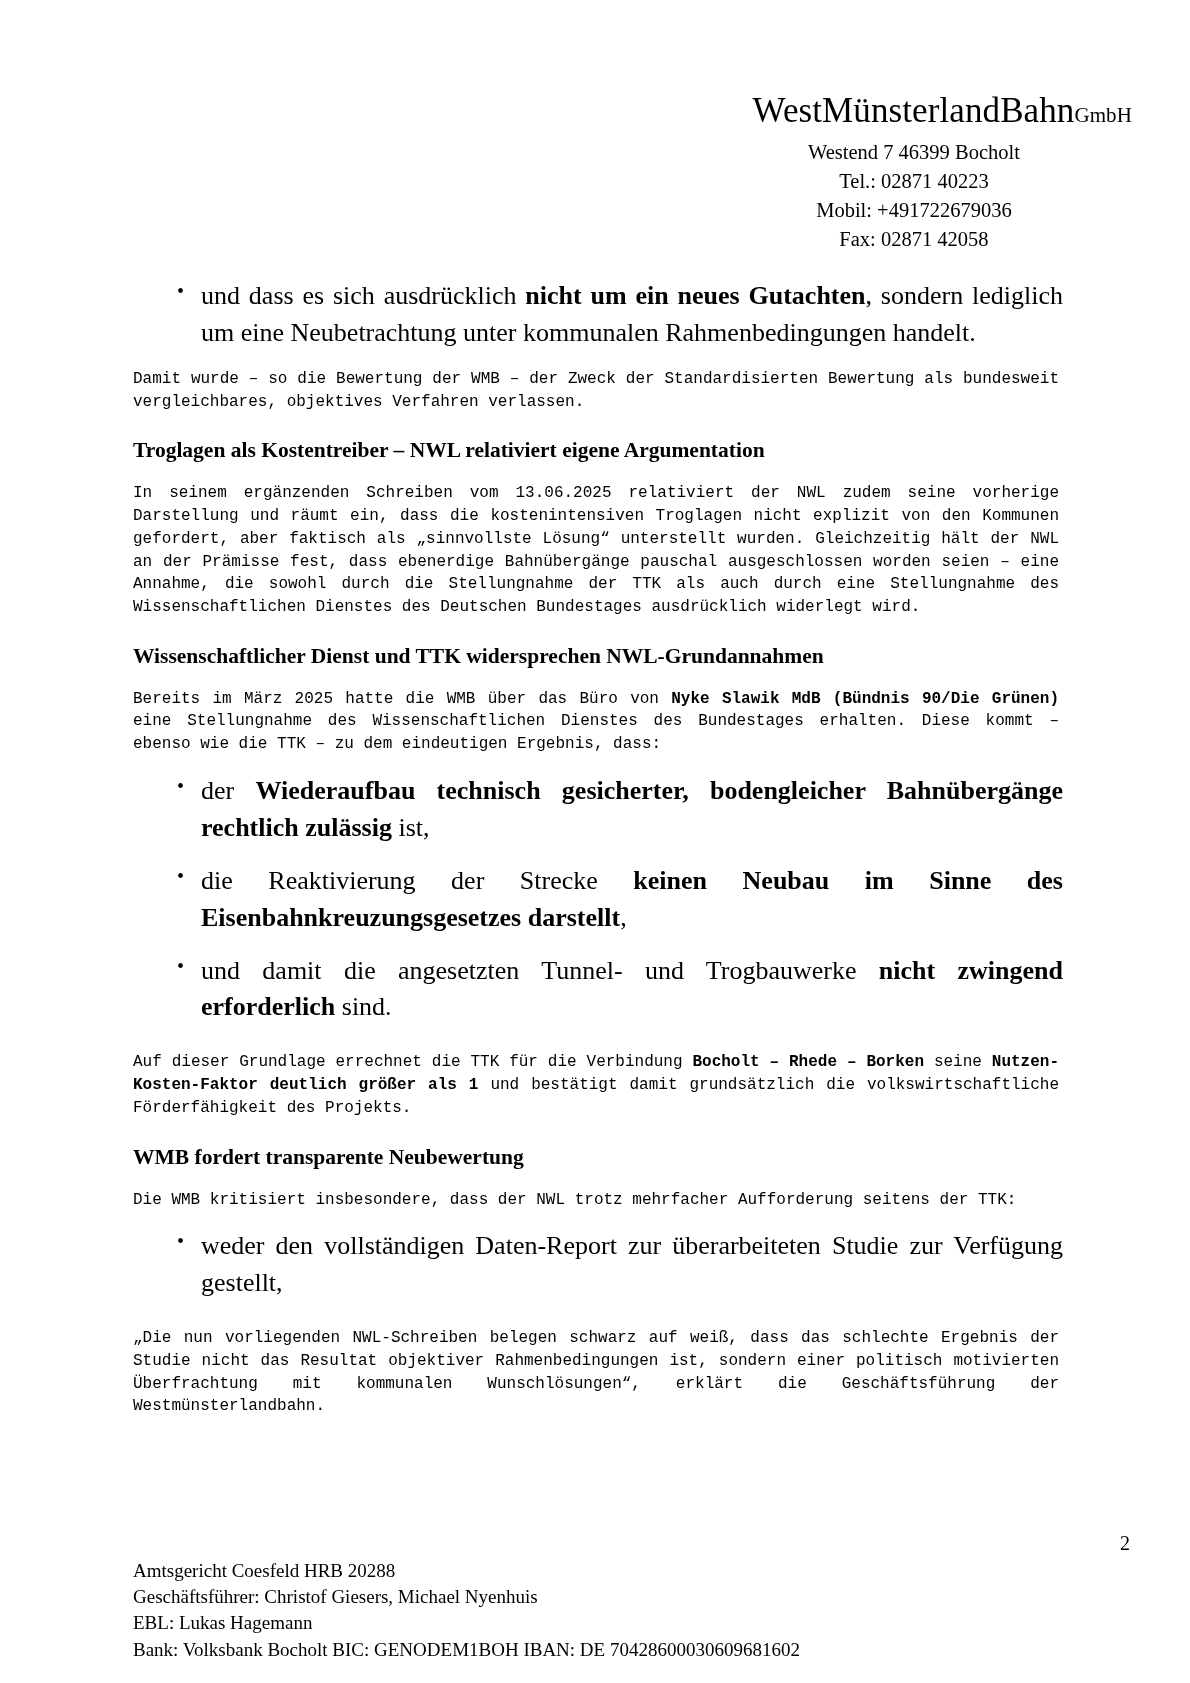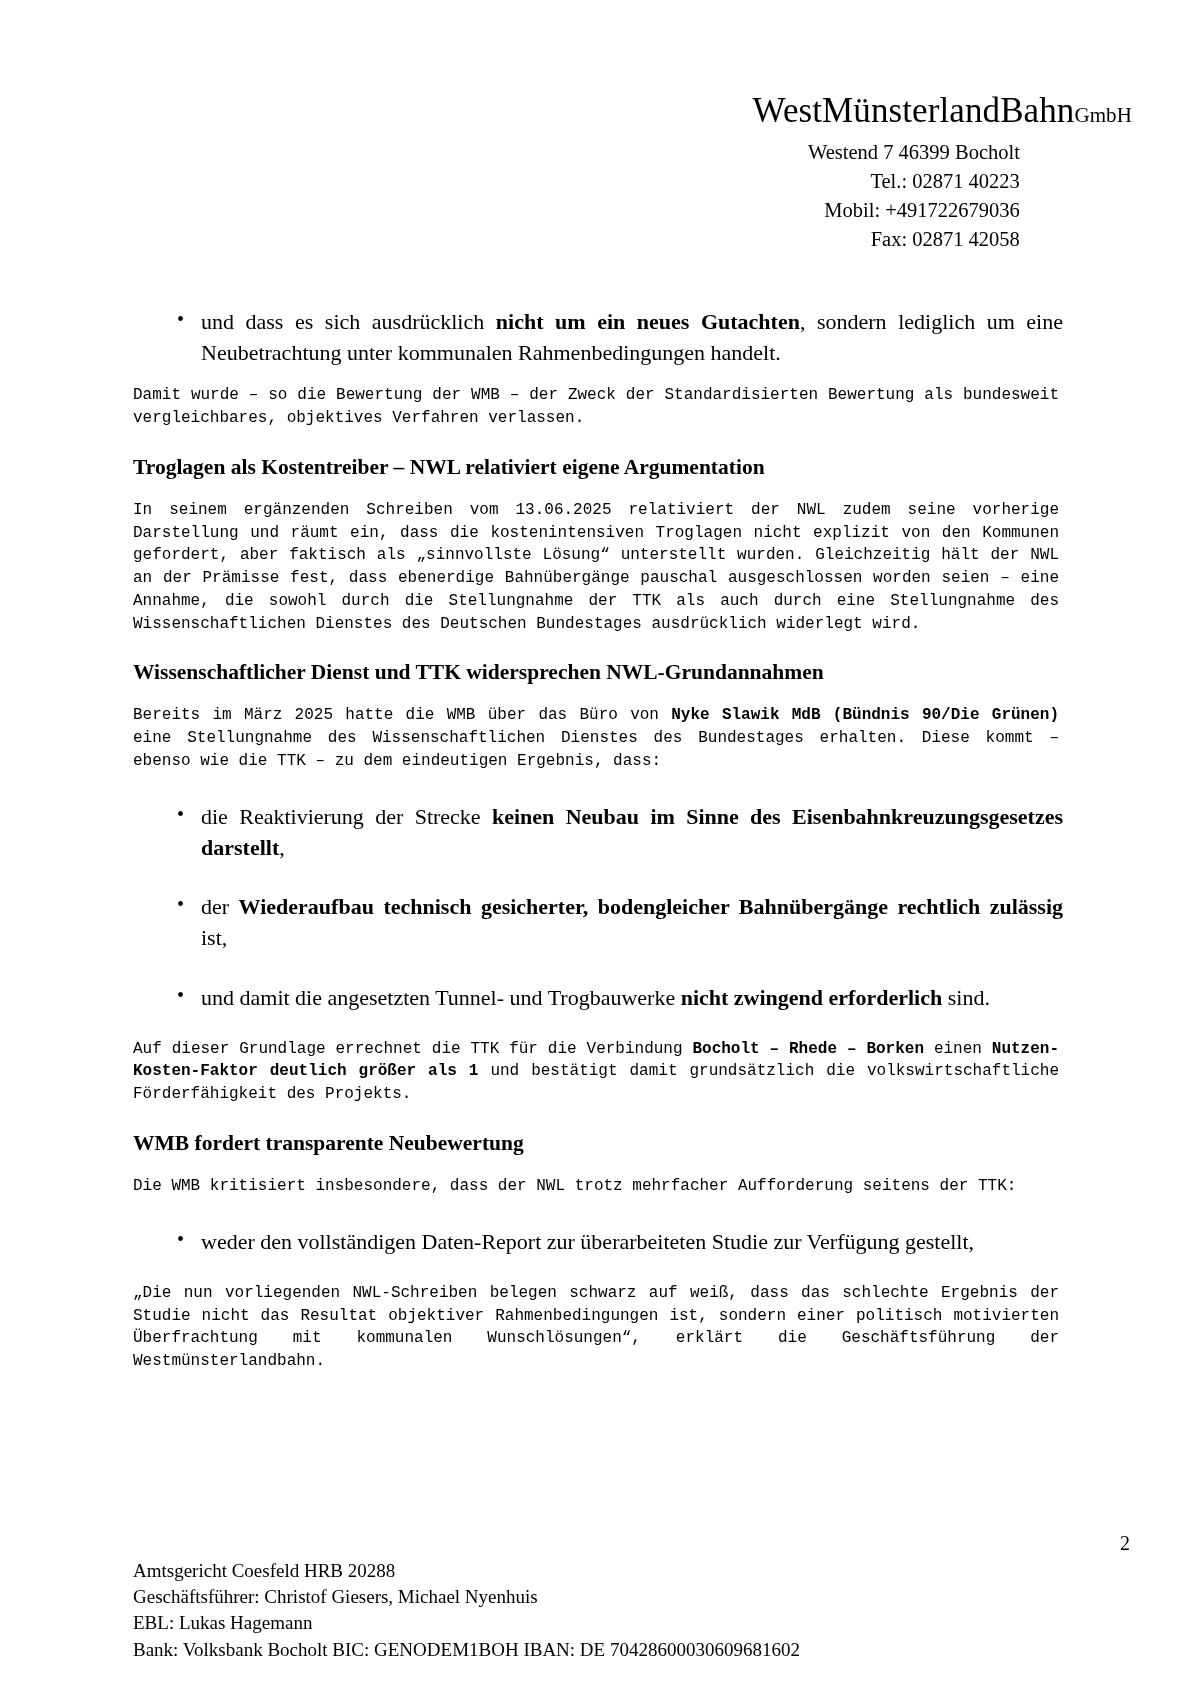--- a/index.html
+++ b/index.html
@@ -47,7 +47,7 @@
     left: 808px;
     font-size: 20.5px;
     line-height: 1.42;
-    text-align: right;
+    text-align: center;
     white-space: nowrap;
   }
 

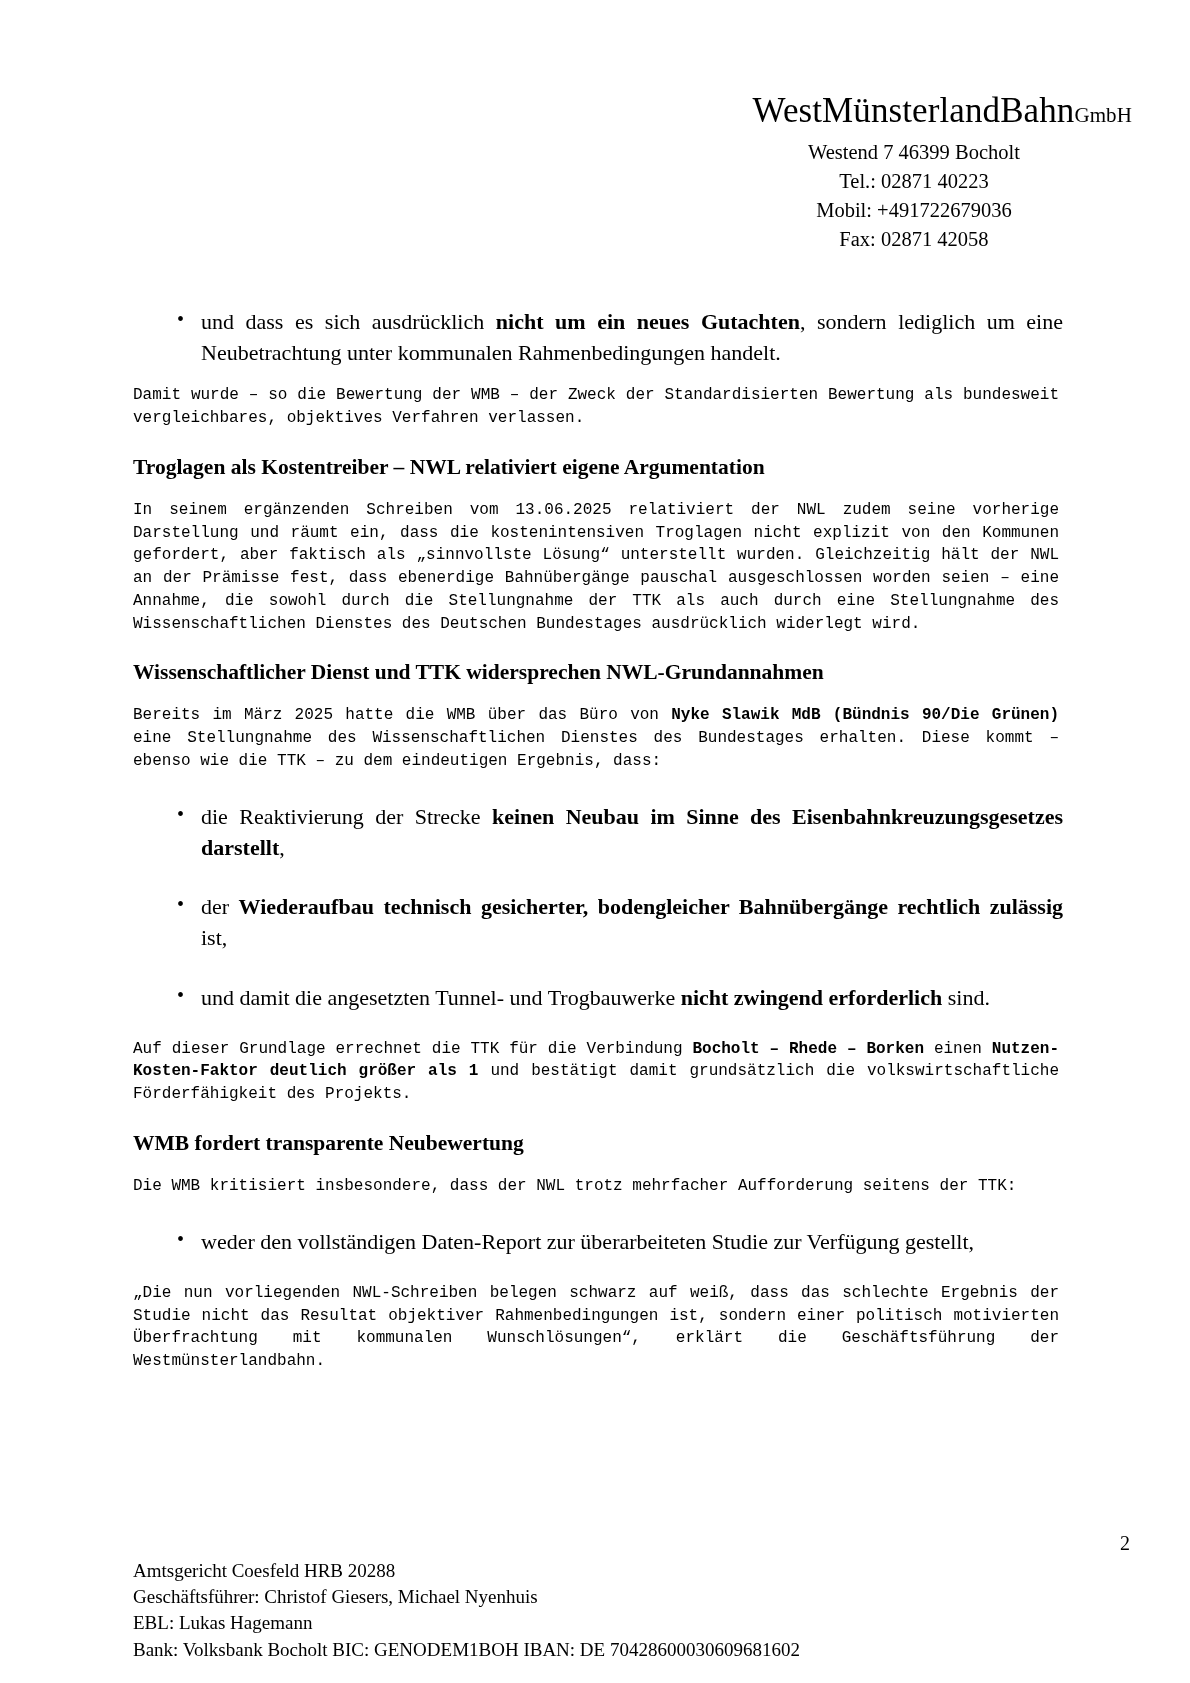--- a/index.html
+++ b/index.html
@@ -84,12 +84,11 @@
   }
   ul.bullets li {
     position: relative;
-    font-size: 22px;
+    font-size: 26px;
     line-height: 1.42;
     margin-bottom: 16px;
     text-align: justify;
     padding-left: 16px;
-    margin-top: 28px;
   }
   ul.bullets li:last-child { margin-bottom: 0; }
   ul.bullets li::before {

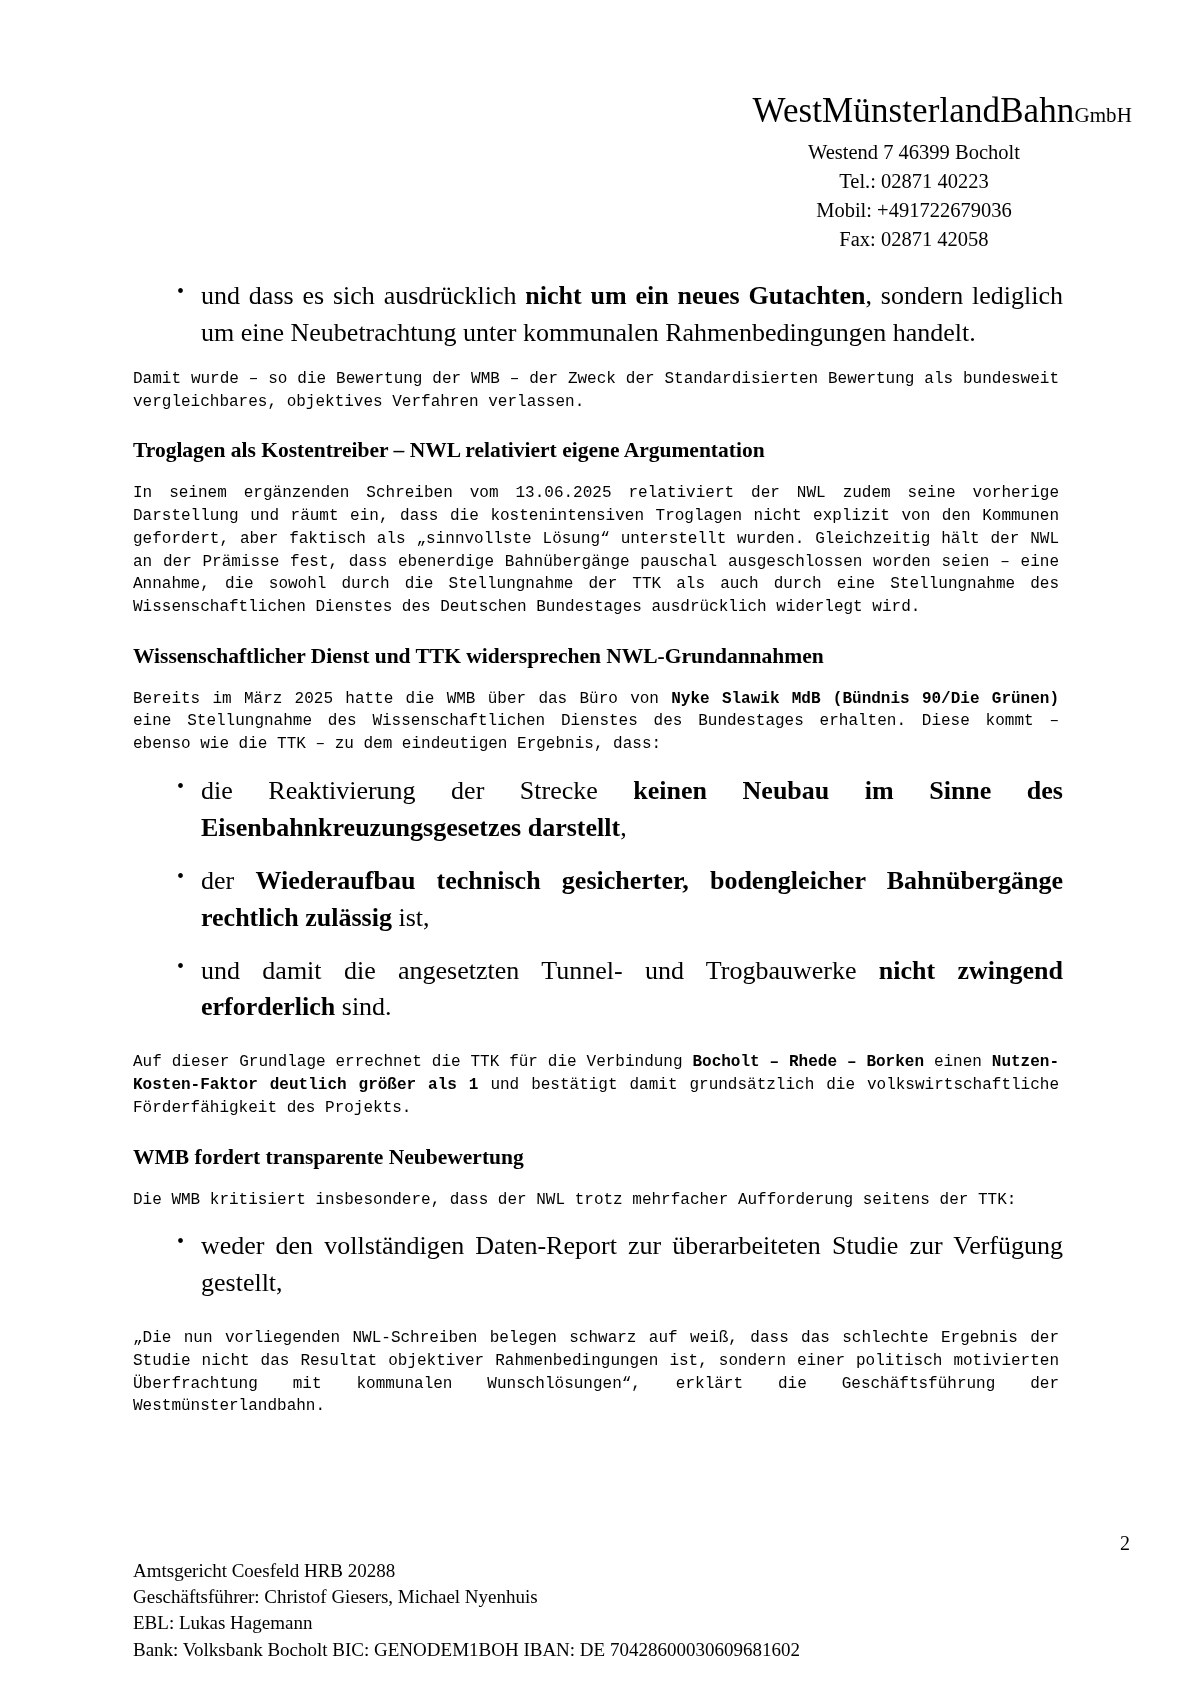--- a/index.html
+++ b/index.html
@@ -156,8 +156,8 @@
     <p class="para"><span>Bereits im März 2025 hatte die WMB über das Büro von </span><b>Nyke Slawik MdB (Bündnis 90/Die Grünen)</b><span> eine Stellungnahme des Wissenschaftlichen Dienstes des Bundestages erhalten. Diese kommt – ebenso wie die TTK – zu dem eindeutigen Ergebnis, dass:</span></p>
 
     <ul class="bullets">
+      <li><span>der </span><b>Wiederaufbau technisch gesicherter, bodengleicher Bahnübergänge rechtlich zulässig</b><span> ist,</span></li>
       <li><span>die Reaktivierung der Strecke </span><b>keinen Neubau im Sinne des Eisenbahnkreuzungsgesetzes darstellt</b><span>,</span></li>
-      <li><span>der </span><b>Wiederaufbau technisch gesicherter, bodengleicher Bahnübergänge rechtlich zulässig</b><span> ist,</span></li>
       <li><span>und damit die angesetzten Tunnel- und Trogbauwerke </span><b>nicht zwingend erforderlich</b><span> sind.</span></li>
     </ul>
 

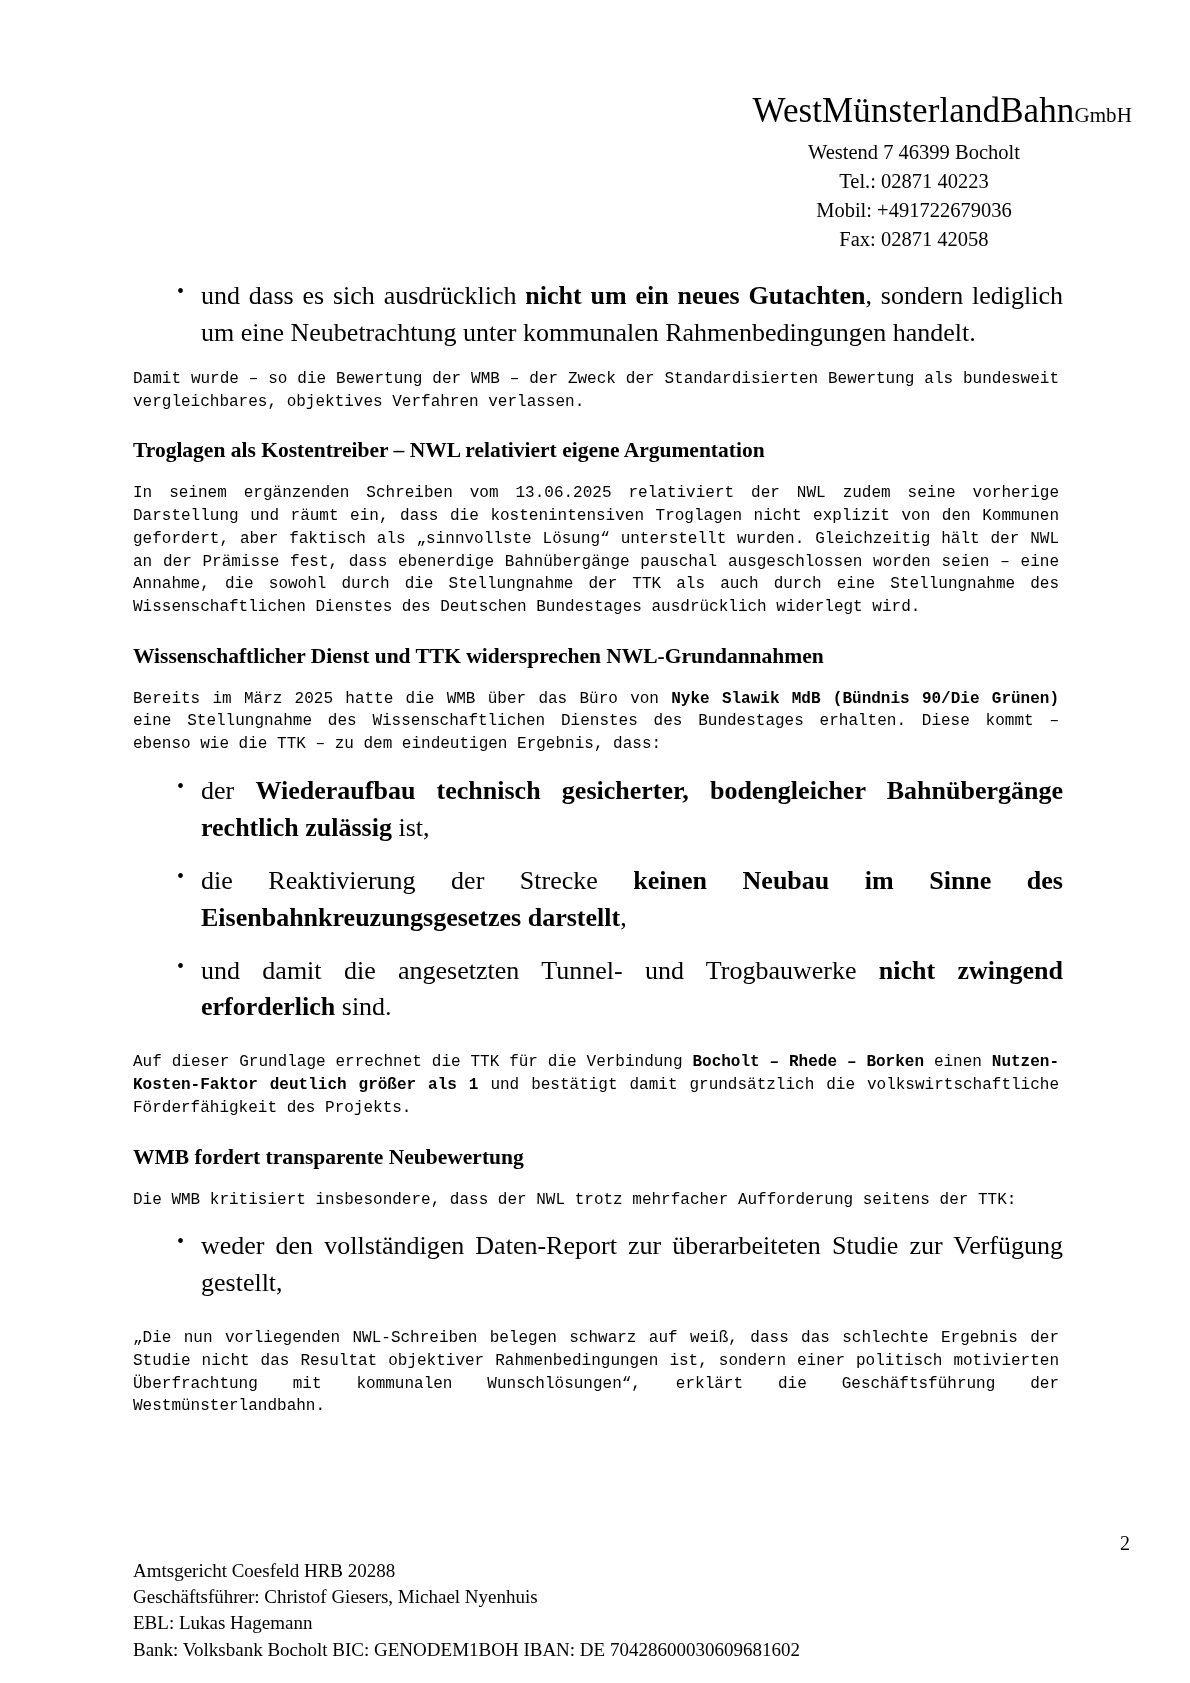--- a/index.html
+++ b/index.html
@@ -163,7 +163,7 @@
 
     <div class="spacer-sm"></div>
 
-    <p class="para"><span>Auf dieser Grundlage errechnet die TTK für die Verbindung </span><b>Bocholt – Rhede – Borken</b><span> einen </span><b>Nutzen-Kosten-Faktor deutlich größer als 1</b><span> und bestätigt damit grundsätzlich die volkswirtschaftliche Förderfähigkeit des Projekts.</span></p>
+    <p class="para"><span>Auf dieser Grundlage errechnet die TTK für die Verbindung </span><b>Bocholt – Rhede – Borken</b><span> seine </span><b>Nutzen-Kosten-Faktor deutlich größer als 1</b><span> und bestätigt damit grundsätzlich die volkswirtschaftliche Förderfähigkeit des Projekts.</span></p>
 
     <h2 class="heading">WMB fordert transparente Neubewertung</h2>
 

